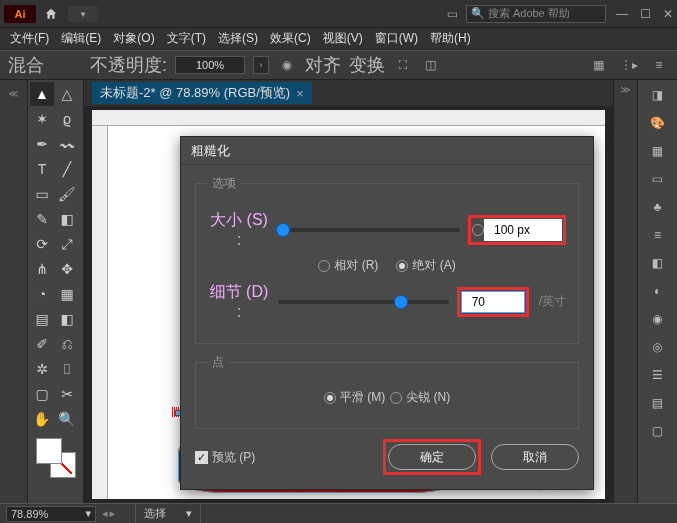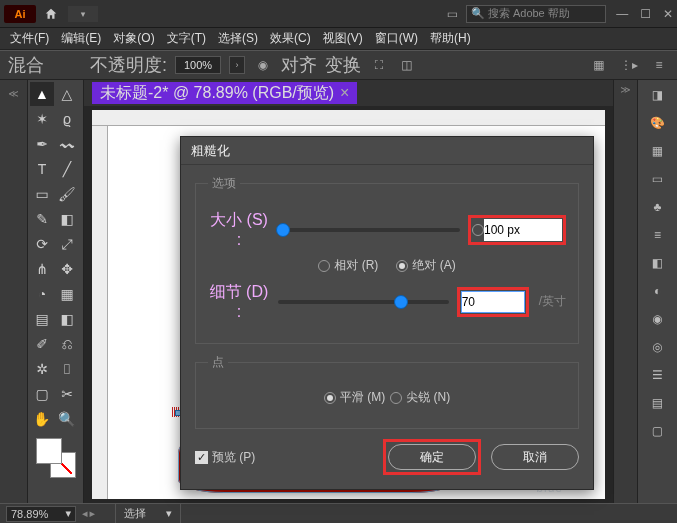--- a/index.html
+++ b/index.html
@@ -22,7 +22,7 @@
   
   .optbar { height: 30px; background: #3a3a3a; border-top: 1px solid #555; border-bottom: 1px solid #222; display: flex; align-items: center; padding: 0 8px; gap: 8px; color:#bbb;}
   .optbar .lbl{font-size:18px;}
-  .opacity { width: 46px; height: 18px; background: #262626; border: 1px solid #555; color:#ddd; display:flex; align-items:center; justify-content:center; font-size:11px;}
+  .opacity { width: 70px; height: 18px; background: #262626; border: 1px solid #555; color:#ddd; display:flex; align-items:center; justify-content:center; font-size:11px;}
   .arrowbtn{width:16px;height:18px;background:#2a2a2a;border:1px solid #555;display:flex;align-items:center;justify-content:center;color:#aaa;font-size:9px;}
   .icobtn{width:20px;height:20px;display:flex;align-items:center;justify-content:center;color:#aaa;}
   .optbar .rightgroup{margin-left:auto;display:flex;gap:10px;align-items:center;}

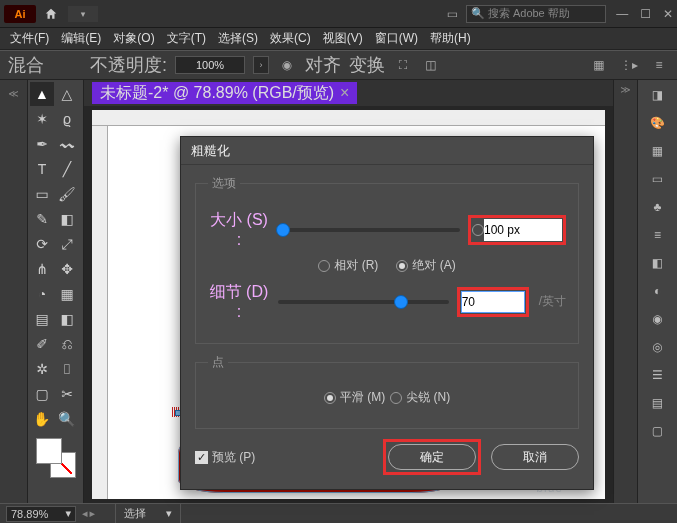--- a/index.html
+++ b/index.html
@@ -41,7 +41,7 @@
 
   .docarea { flex: 1; background: #262626; position: relative; display:flex; flex-direction:column;}
   .tabrow{height:26px;background:#323232;display:flex;align-items:center;padding:0 8px;}
-  .doctab{background:#6d28d9;height:22px;display:flex;align-items:center;padding:0 8px;gap:6px;color:#ddd;font-size:16px;}
+  .doctab{background:#0c4a6e;height:22px;display:flex;align-items:center;padding:0 8px;gap:6px;color:#ddd;font-size:13px;}
   .doctab .x{color:#aaa;}
   .canvas{flex:1;background:#fff;margin:4px 8px;position:relative;overflow:hidden;}
   .rulerh{height:16px;background:#eee;border-bottom:1px solid #aaa;}

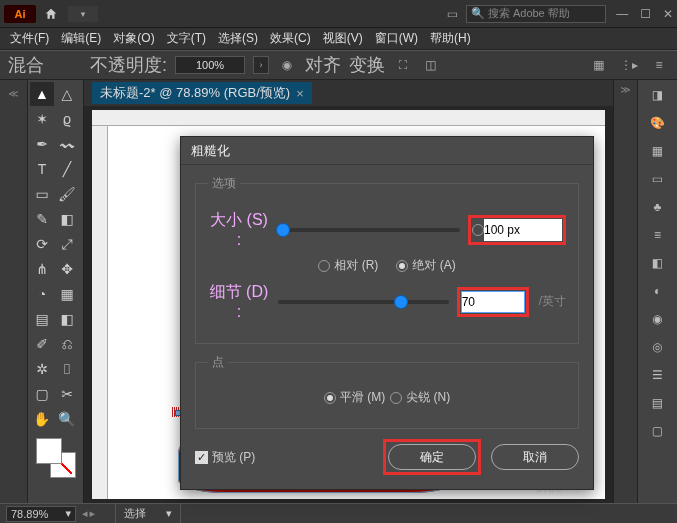--- a/index.html
+++ b/index.html
@@ -67,7 +67,7 @@
   .row .rl{width:62px;color:#f0abfc;font-size:16px;text-align:center;}
   .slider{flex:1;height:4px;background:#333;position:relative;border-radius:2px;}
   .knob{position:absolute;top:-5px;width:14px;height:14px;border-radius:50%;background:#1a8cff;border:1px solid #0a5fb0;}
-  .valbox{width:78px;height:22px;background:#fff;color:#000;font-size:12px;display:flex;align-items:center;padding:0 0;}
+  .valbox{width:78px;height:22px;background:#fff;color:#000;font-size:12px;display:flex;align-items:center;padding:0 10px;}
   .hl{border:3px solid #e53030;padding:1px;display:flex;align-items:center;}
   .hl .valbox{border:none;}
   .radio{display:flex;align-items:center;gap:4px;color:#ccc;}

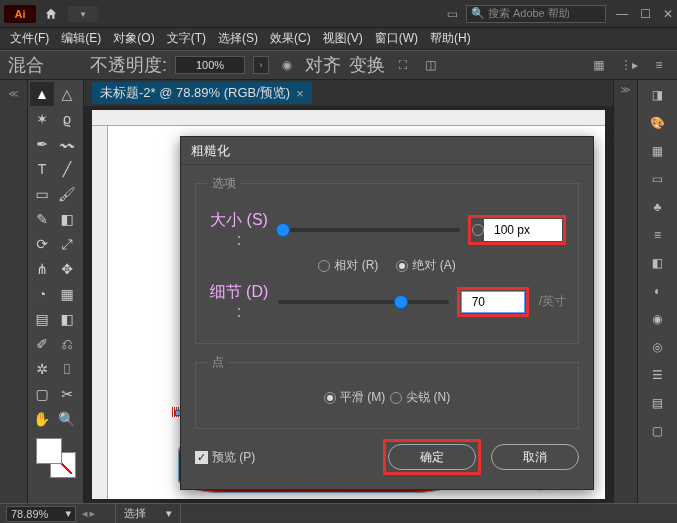--- a/index.html
+++ b/index.html
@@ -54,7 +54,7 @@
   .rpanel{width:40px;background:#434343;border-left:1px solid #222;display:flex;flex-direction:column;align-items:center;padding-top:8px;gap:14px;color:#bbb;}
 
   .status { height: 20px; background: #3a3a3a; border-top: 1px solid #555; display: flex; align-items: center; padding: 0 6px; color:#ccc; font-size:11px;}
-  .zoom{width:70px;height:16px;background:#262626;border:1px solid #555;display:flex;align-items:center;padding:0 4px;justify-content:space-between;}
+  .zoom{width:90px;height:16px;background:#262626;border:1px solid #555;display:flex;align-items:center;padding:0 4px;justify-content:space-between;}
   .status-tool{margin-left:20px;border:1px solid #555;height:24px;padding:16px 8px;display:flex;align-items:center;}
 
   

